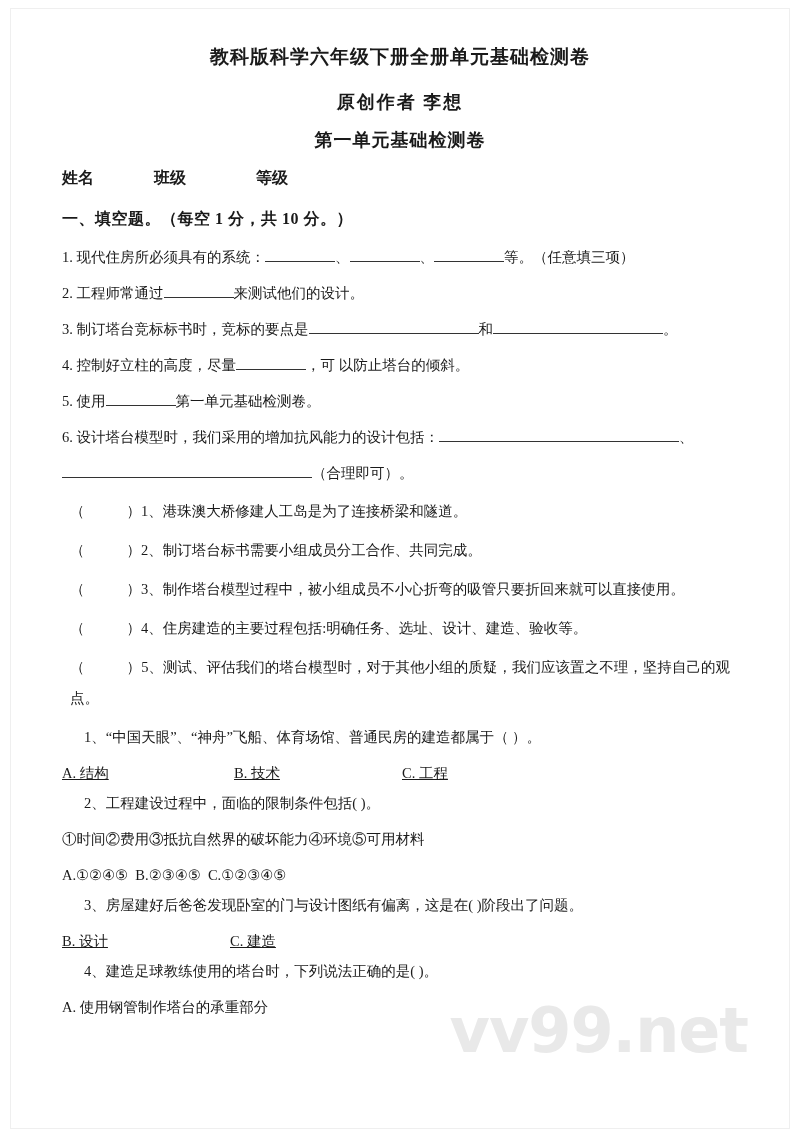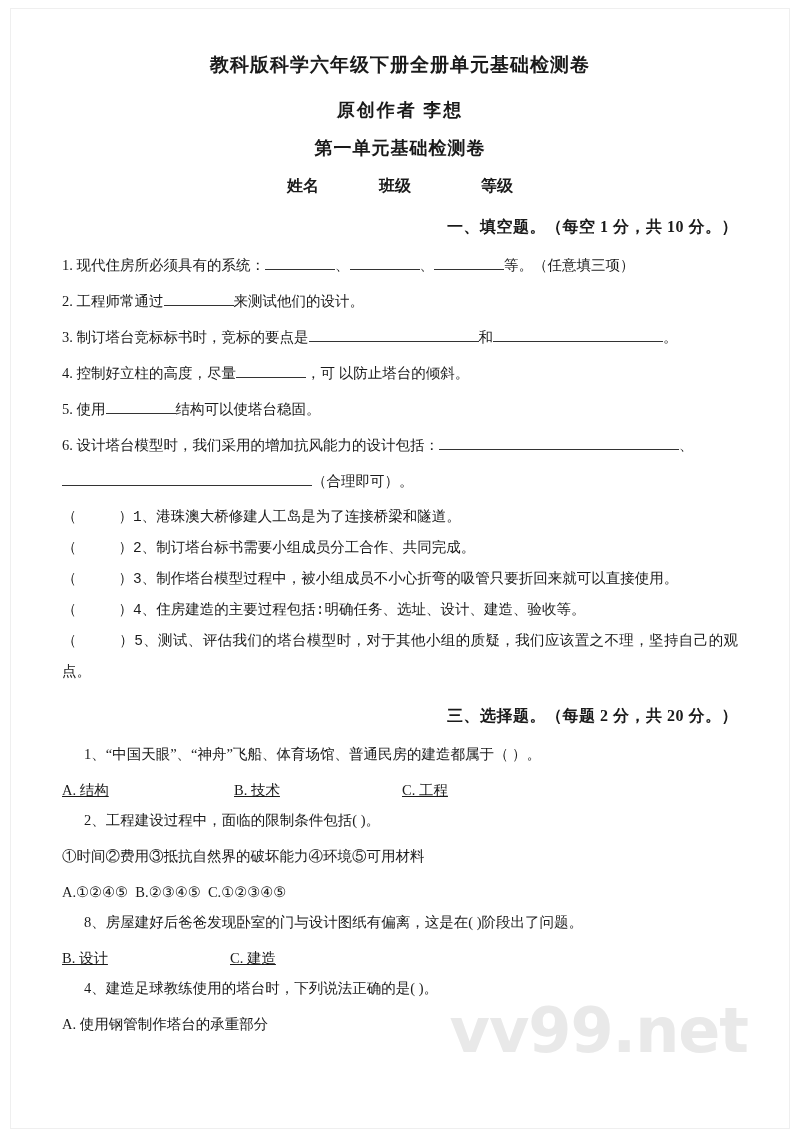--- a/index.html
+++ b/index.html
@@ -20,7 +20,7 @@
     width: 800px;
     height: 1137px;
     box-sizing: border-box;
-    padding: 40px 62px 20px 62px;
+    padding: 32px 62px 20px 62px;
     background: #fff;
   }
   

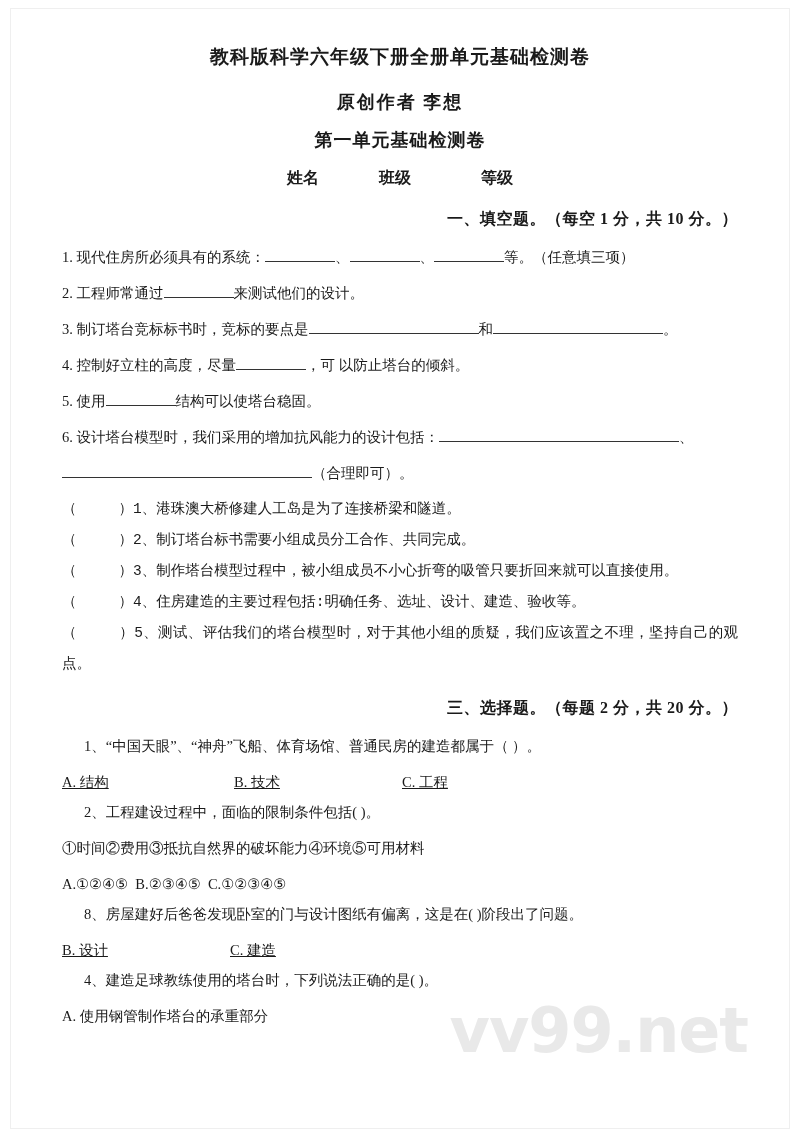--- a/index.html
+++ b/index.html
@@ -55,7 +55,7 @@
     font-family: Liberation Serif, serif;
   }
   .info-line {
-    text-align: center;
+    text-align: left;
     font-size: 16px;
     font-weight: bold;
     margin: 0 0 20px 0;

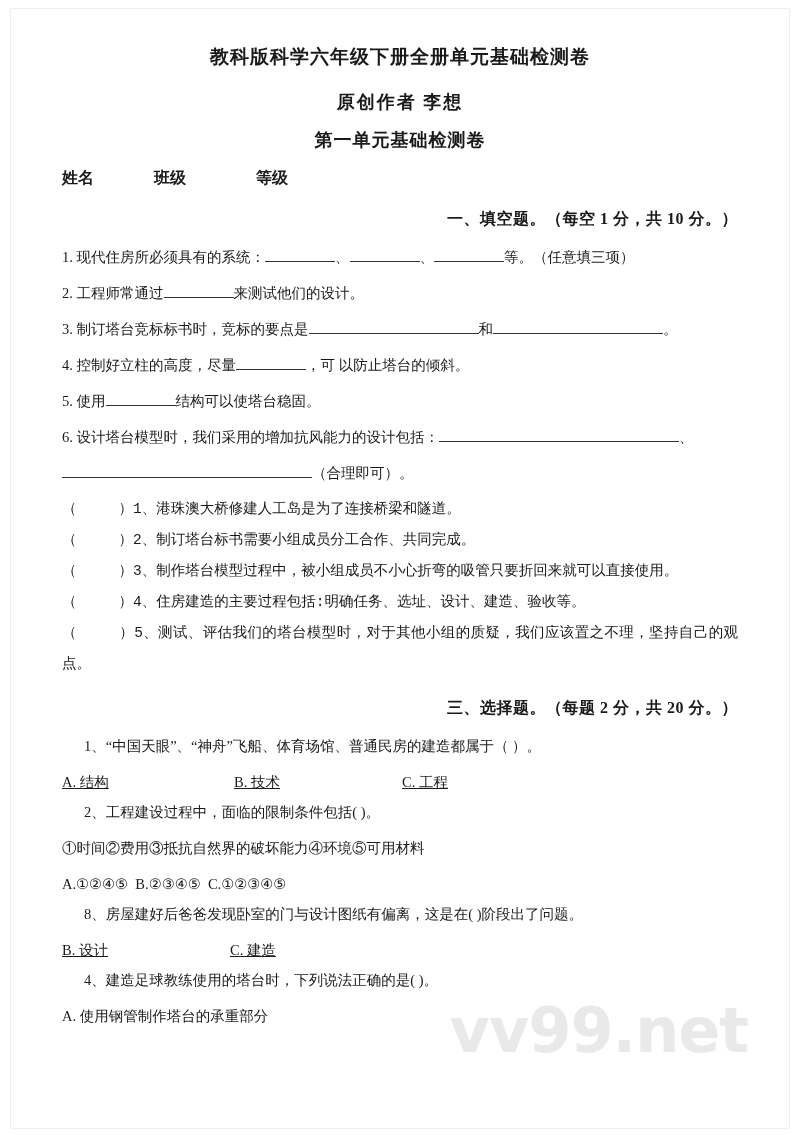--- a/index.html
+++ b/index.html
@@ -69,7 +69,6 @@
     font-weight: bold;
     margin: 18px 0 12px 0;
     letter-spacing: 0.5px;
-    text-align: right;
   }
   .q {
     font-size: 14.5px;

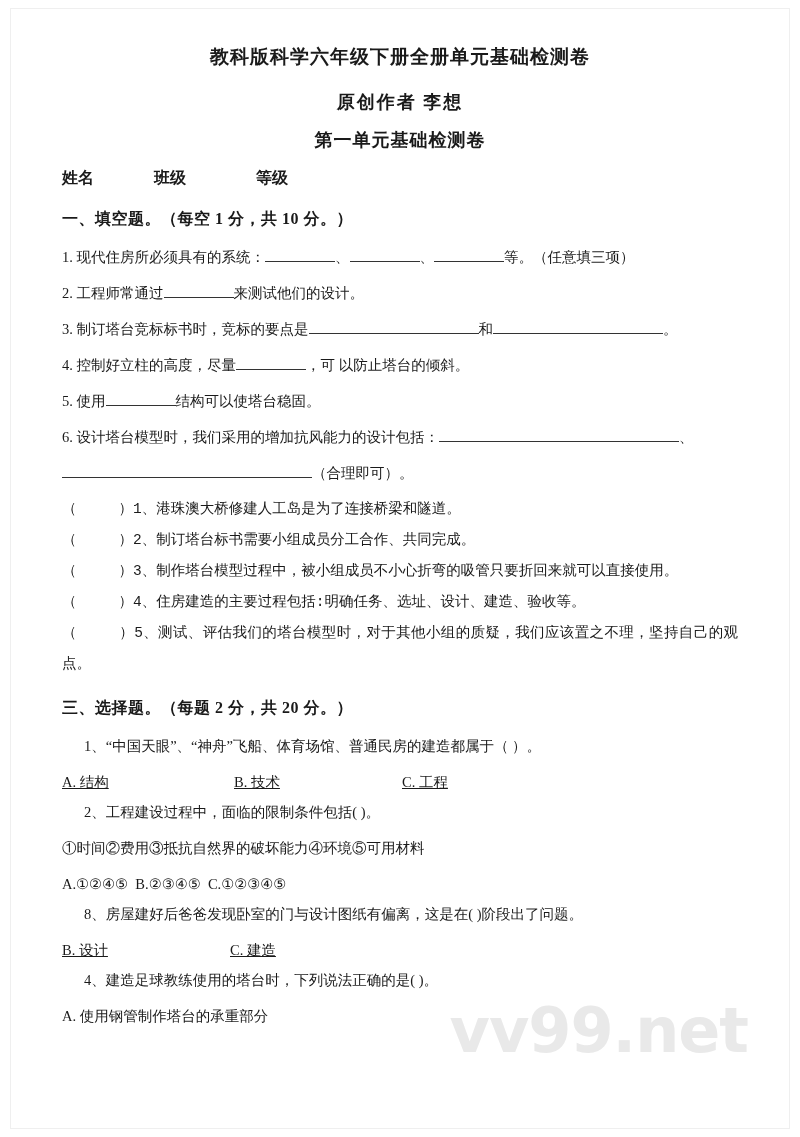--- a/index.html
+++ b/index.html
@@ -158,7 +158,7 @@
   </div>
 
   <div class="q">
-    <span>5. 使用</span><span class="blank-m"></span><span>结构可以使塔台稳固。</span>
+    <span>5. 使用</span><span class="blank-m"></span><span>第一单元基础检测卷。</span>
   </div>
 
   <div class="q">

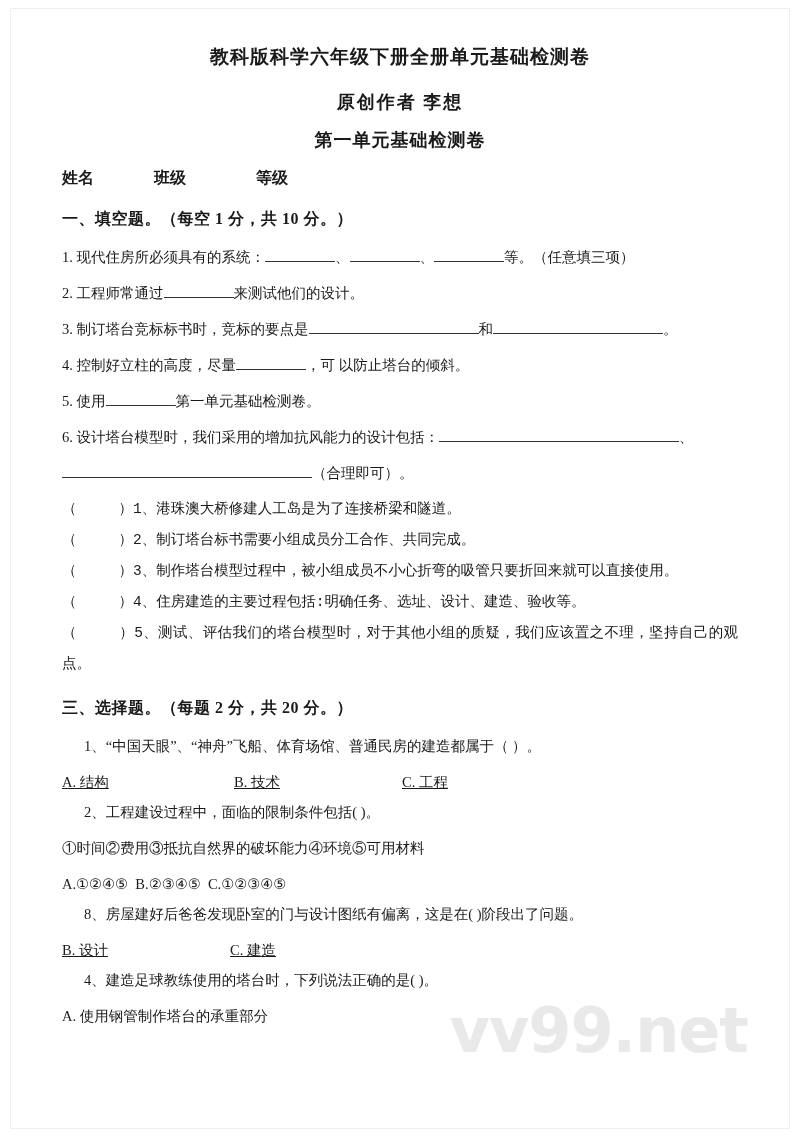--- a/index.html
+++ b/index.html
@@ -87,9 +87,8 @@
   .tf-line {
     font-size: 14.5px;
     line-height: 31px;
-    margin: 0;
+    margin: 8px;
     text-align: justify;
-    font-family: Liberation Mono, monospace;
   }
   .paren {
     display: inline-block;

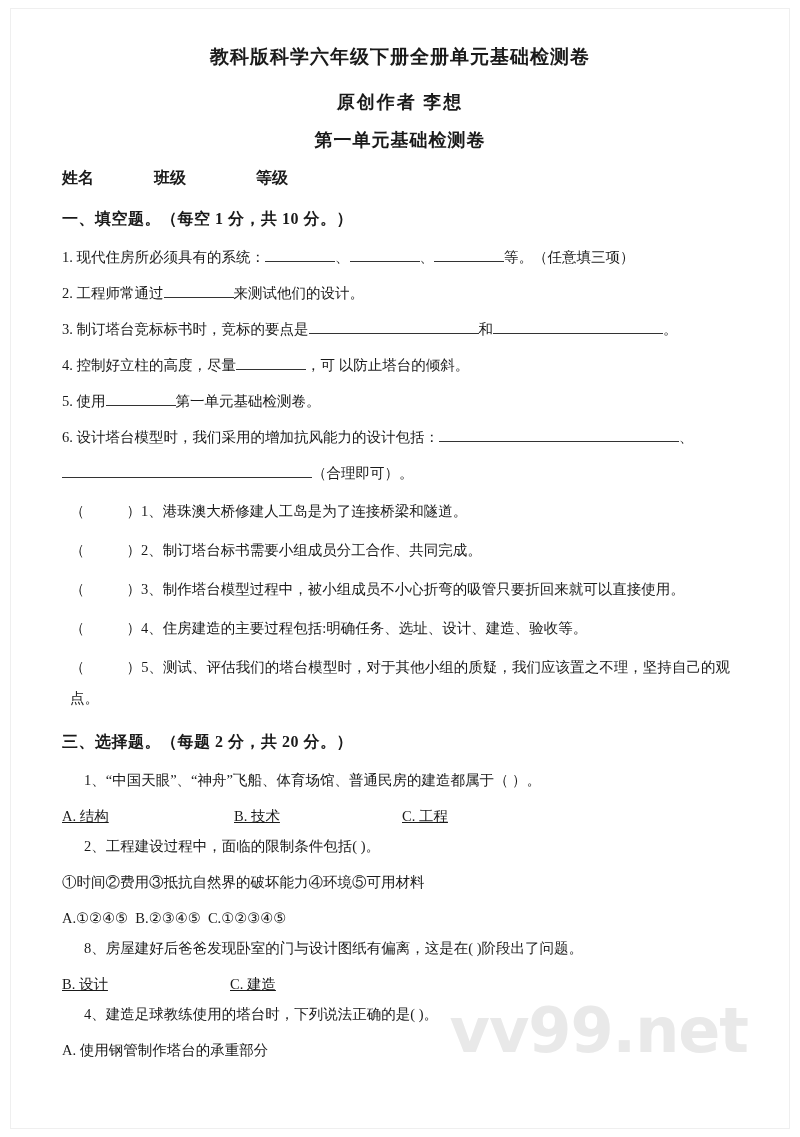--- a/index.html
+++ b/index.html
@@ -184,7 +184,6 @@
     <span>（</span><span class="paren"></span><span>）5、测试、评估我们的塔台模型时，对于其他小组的质疑，我们应该置之不理，坚持自己的观点。</span>
   </div>
 
-  <div class="section-head">三、选择题。（每题 2 分，共 20 分。）</div>
 
   <div class="q q-indent">1、“中国天眼”、“神舟”飞船、体育场馆、普通民房的建造都属于（        ）。</div>
   <div class="opts">

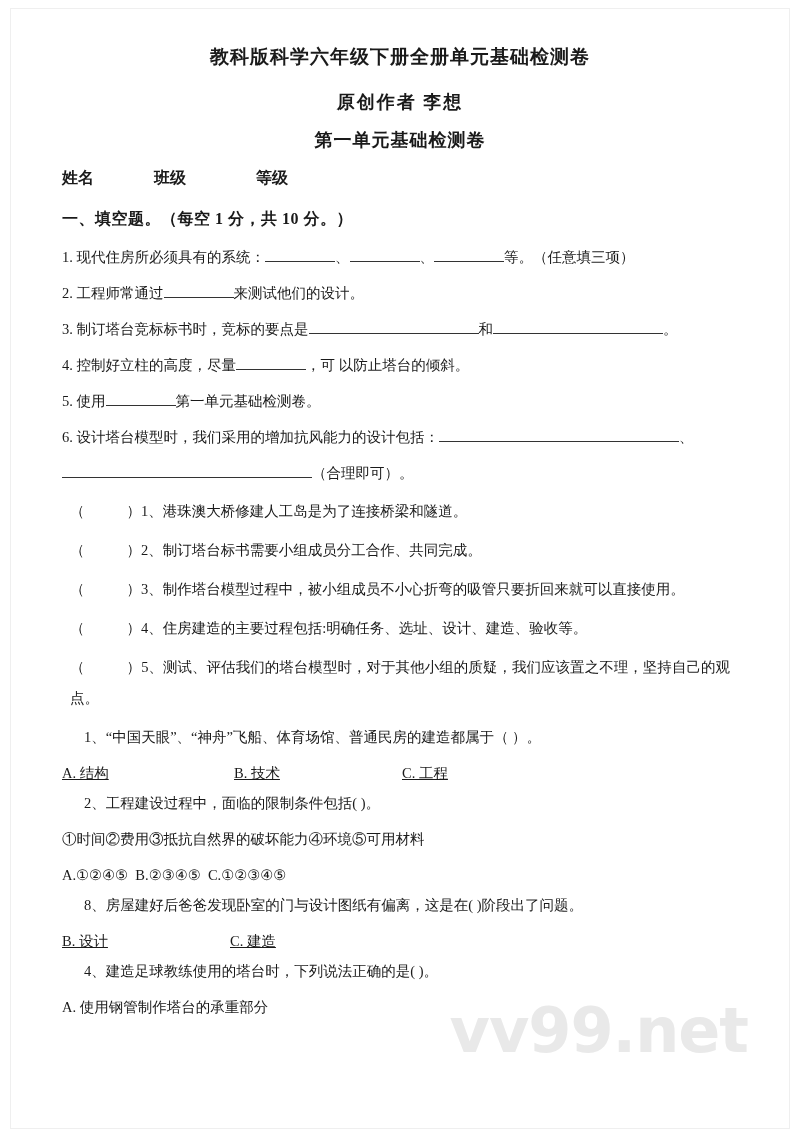--- a/index.html
+++ b/index.html
@@ -200,7 +200,7 @@
     <span>C.①②③④⑤</span>
   </div>
 
-  <div class="q q-indent">8、房屋建好后爸爸发现卧室的门与设计图纸有偏离，这是在(        )阶段出了问题。</div>
+  <div class="q q-indent">3、房屋建好后爸爸发现卧室的门与设计图纸有偏离，这是在(        )阶段出了问题。</div>
   <div class="opts">
     <span class="o2">B. 设计</span>
     <span>C. 建造</span>

